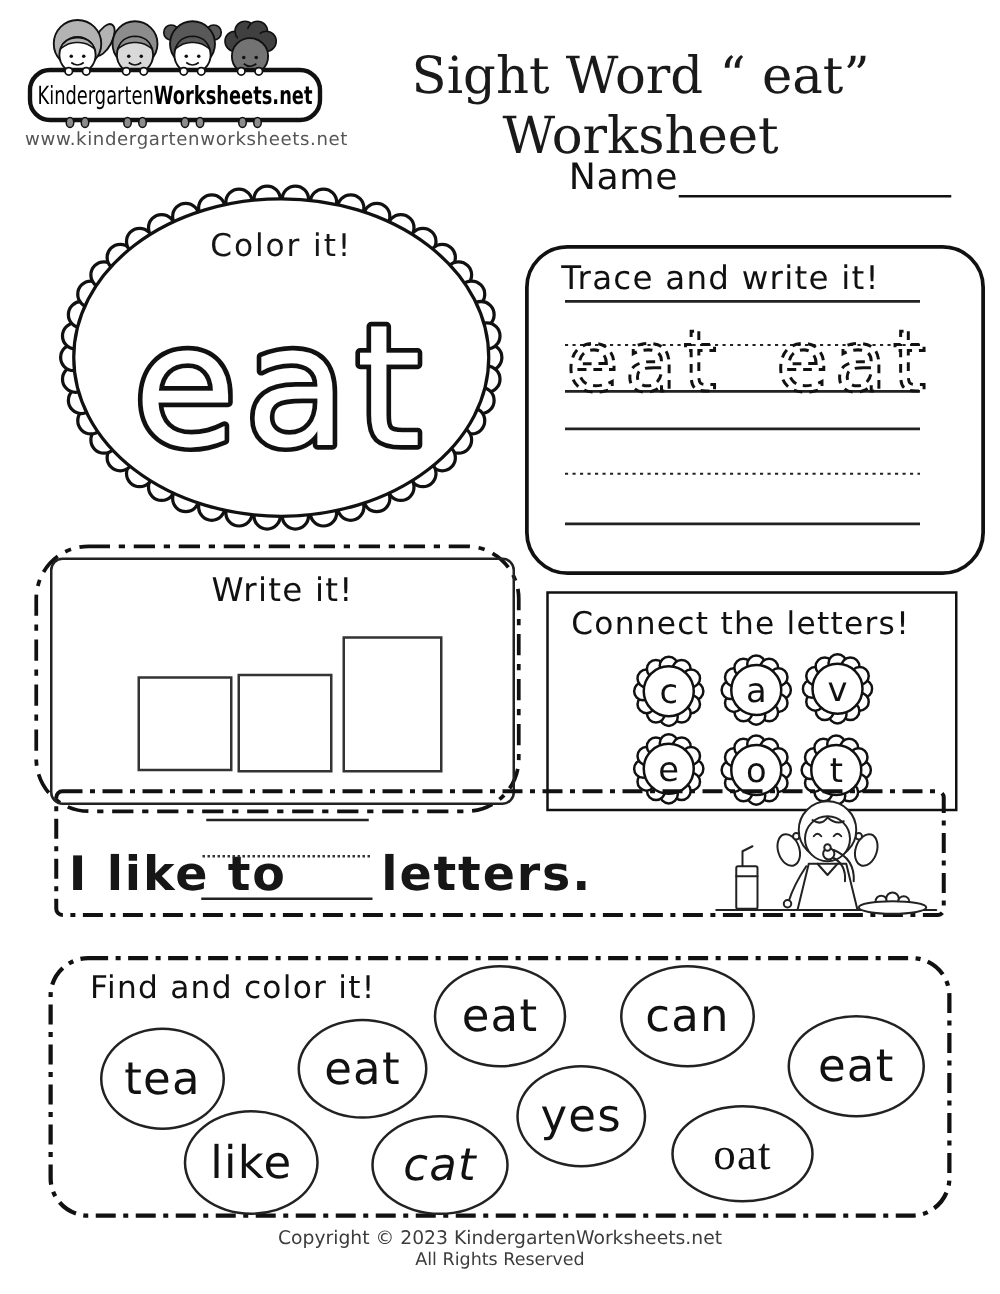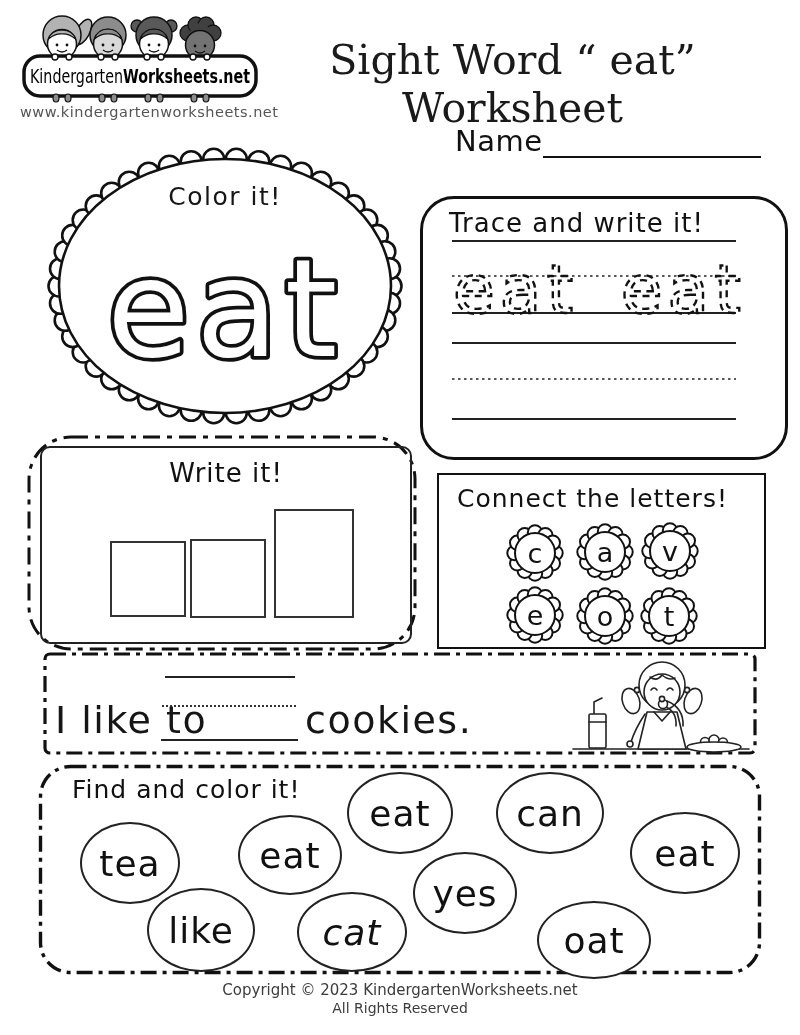--- a/index.html
+++ b/index.html
@@ -45,7 +45,7 @@
   .flower-letter{font-size:27px;fill:#111;font-family:"DejaVu Sans",sans-serif;}
 
   
-  .sentence-box{left:43px;top:652px;width:714px;height:103px;}
+  .sentence-box{left:43px;top:631px;width:714px;height:103px;font-weight:bold;}
   .sent-text{font-size:38px;letter-spacing:1.5px;color:#161616;white-space:nowrap;}
   .blank-top{left:122px;top:24px;width:130px;border-top:2.5px solid #222;}
   .blank-mid{left:119px;top:53px;width:134px;border-top:2px dotted #333;}

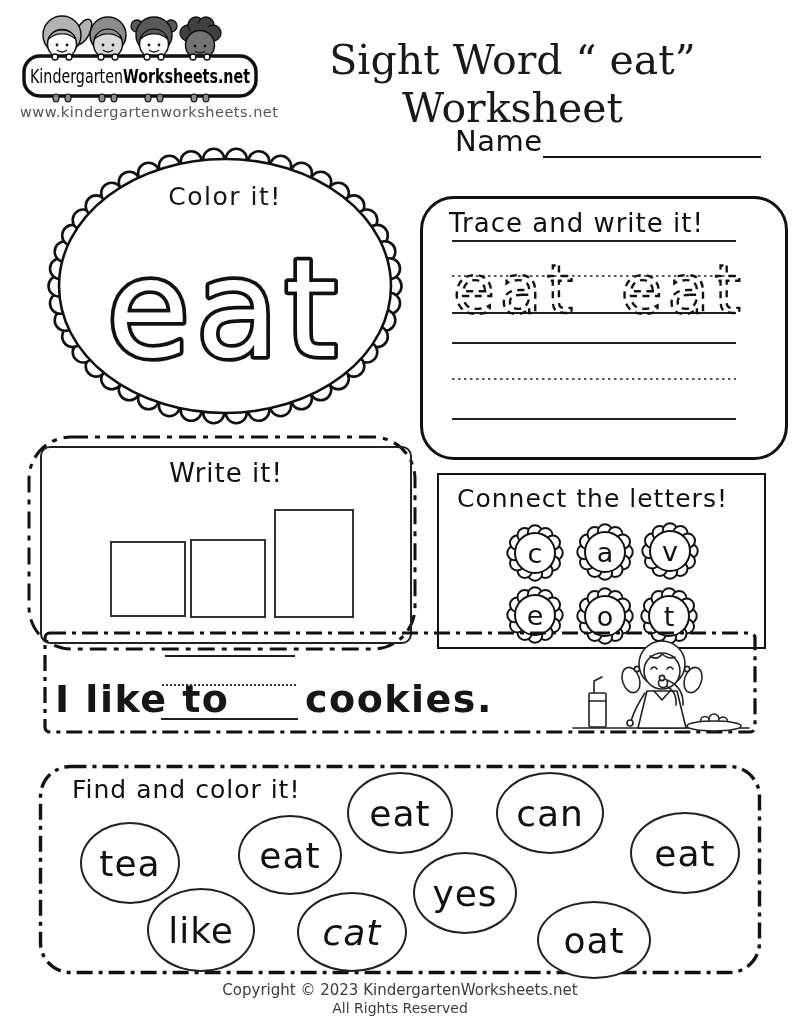--- a/index.html
+++ b/index.html
@@ -344,7 +344,7 @@
     <div class="abs blank-top"></div>
     <div class="abs blank-mid"></div>
     <div class="abs blank-bot"></div>
-    <div class="abs sent-text" style="left:262px;top:46px;">cookies.</div>
+    <div class="abs sent-text" style="left:262px;top:46px;">letters.</div>
     <svg class="abs" style="left:524px;top:2px;" width="188" height="99" viewBox="0 0 188 99">
       <line x1="6" y1="95" x2="182" y2="95" class="line-art" stroke-width="2"></line>
 

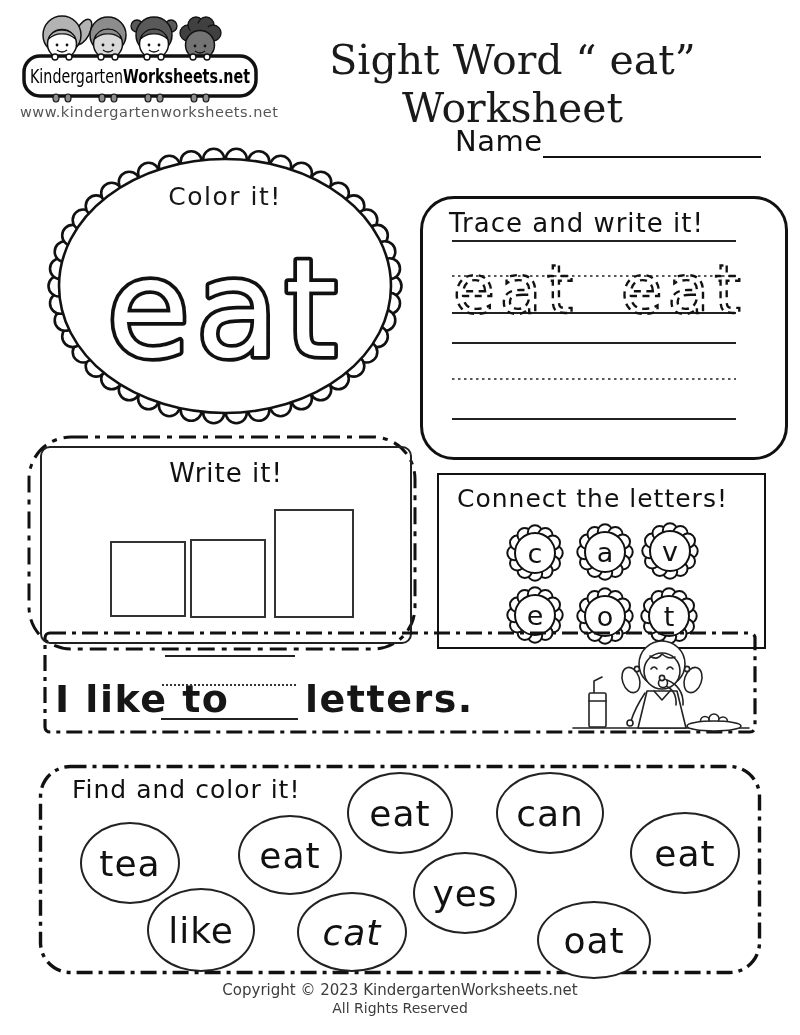--- a/index.html
+++ b/index.html
@@ -388,7 +388,7 @@
     <div class="word-oval" style="left:109px;top:124px;width:104px;height:80px;">like</div>
     <div class="word-oval" style="left:259px;top:128px;width:106px;height:76px;font-style:italic;">cat</div>
     <div class="word-oval" style="left:375px;top:88px;width:100px;height:78px;">yes</div>
-    <div class="word-oval" style="left:499px;top:137px;width:110px;height:74px;">oat</div>
+    <div class="word-oval" style="left:499px;top:120px;width:110px;height:74px;font-family:Liberation Serif, serif;">oat</div>
   </div>
 
   <div class="abs footer">

